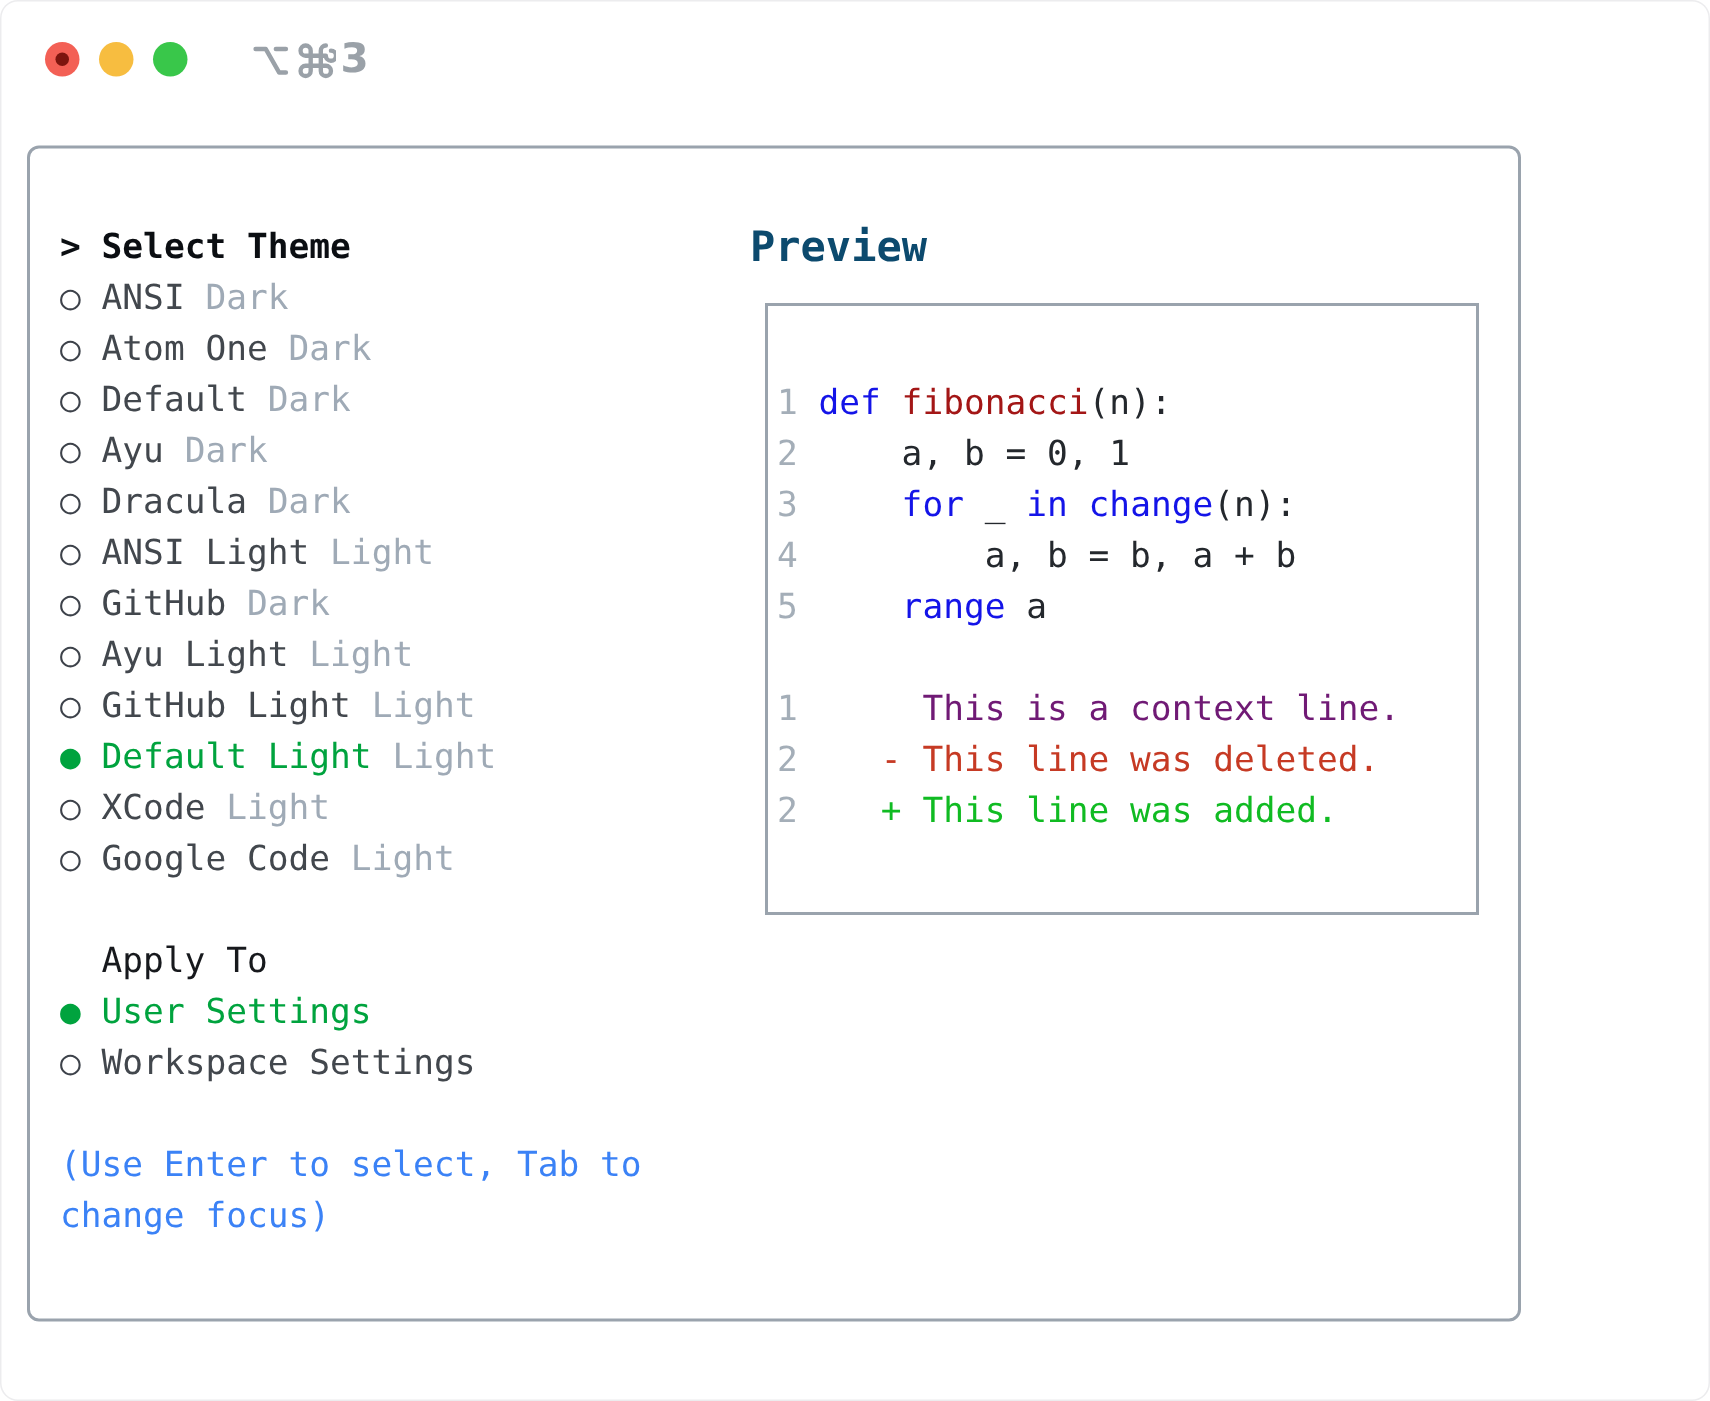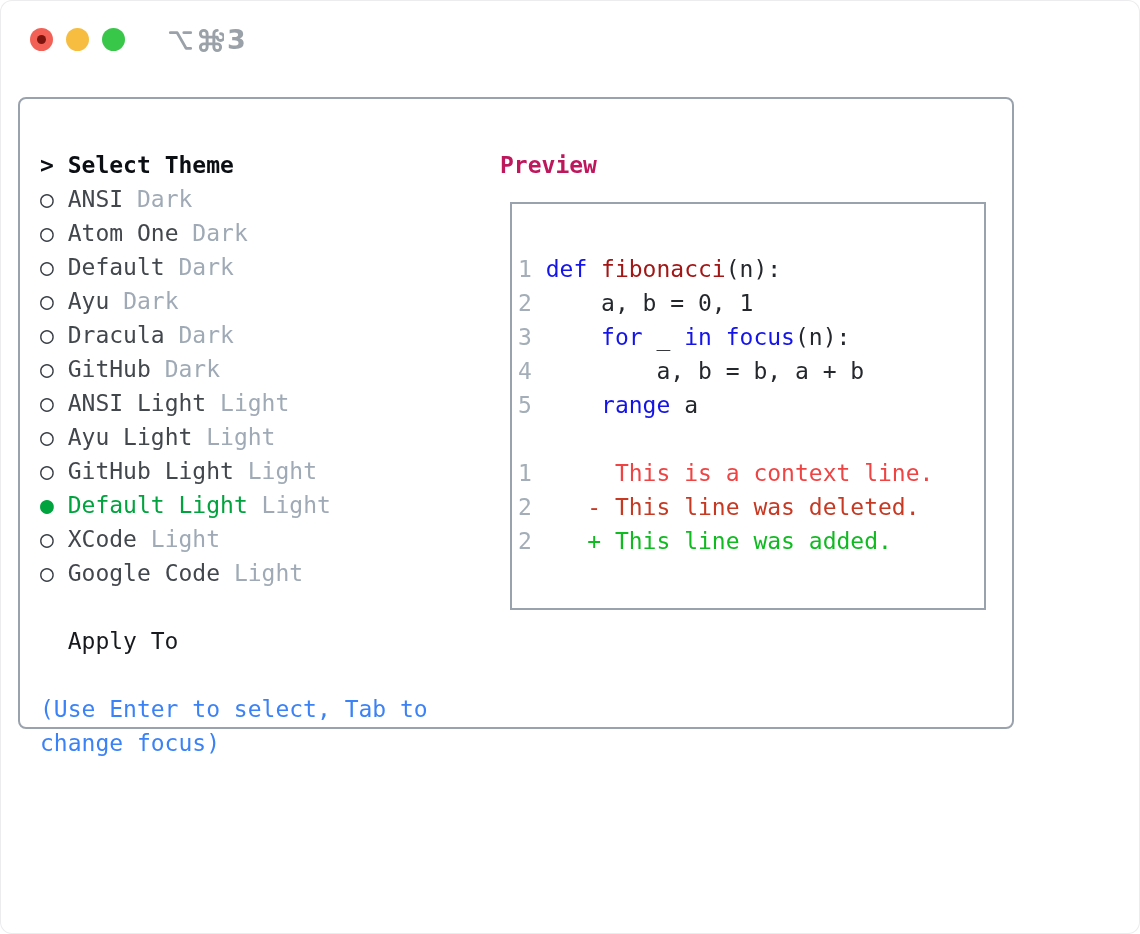--- a/index.html
+++ b/index.html
@@ -26,7 +26,7 @@
   .shortcut .num{font-family:"DejaVu Sans","Liberation Sans",sans-serif;font-weight:bold;font-size:27px;line-height:32px;}
   
   .panel{
-    position:absolute;left:18px;top:97px;width:996px;height:632px;
+    position:absolute;left:18px;top:97px;width:996px;height:784px;
     box-sizing:border-box;border:2px solid #9aa3ad;border-radius:8px;background:#ffffff;
   }
   .left-col{position:absolute;left:20px;top:49px;width:445px;}

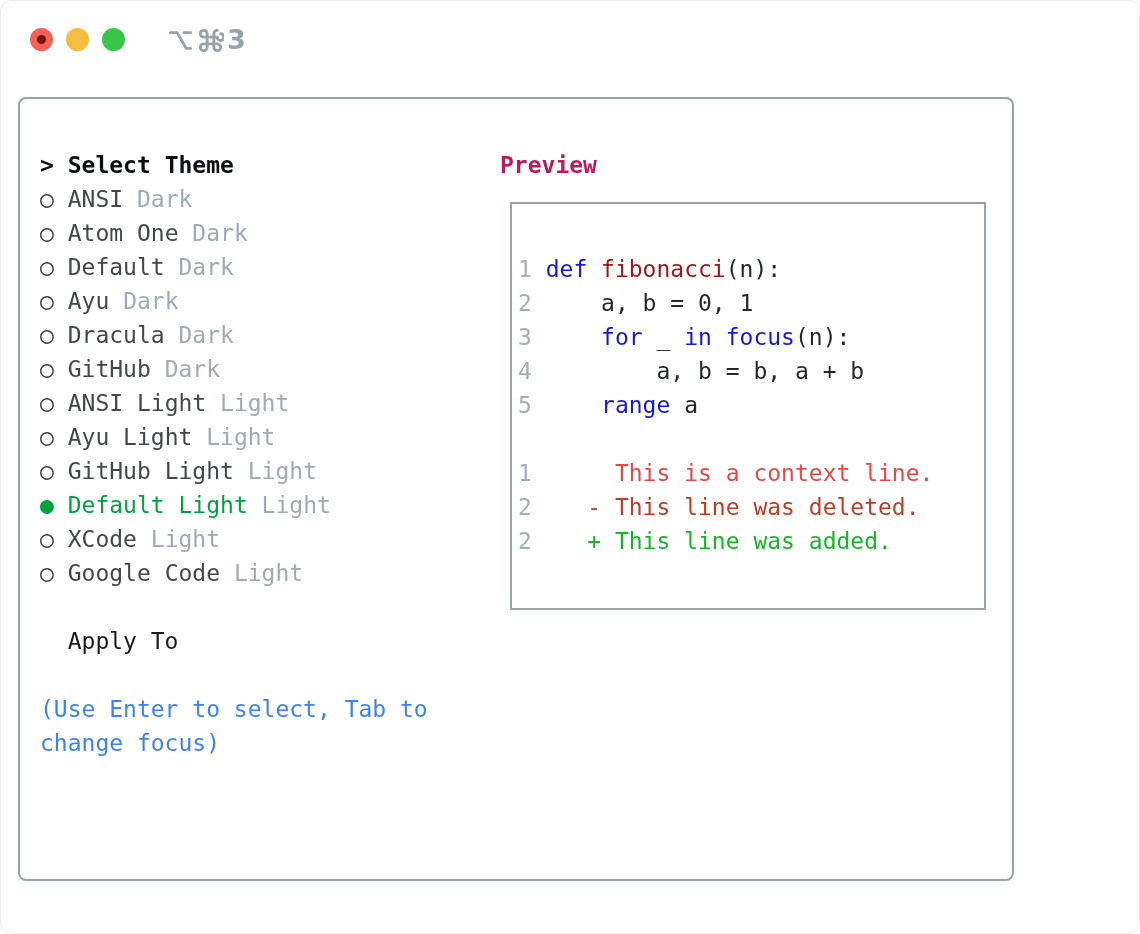--- a/index.html
+++ b/index.html
@@ -46,7 +46,7 @@
     white-space:normal;word-spacing:normal;
   }
   
-  .preview-heading{height:34px;line-height:34px;font-size:23px;font-weight:bold;color:#be185d;white-space:pre;}
+  .preview-heading{height:34px;line-height:34px;font-size:28px;font-weight:bold;color:#0c4a6e;white-space:pre;}
   .preview-box{
     margin-left:10px;margin-top:20px;width:476px;height:408px;box-sizing:border-box;
     border:2px solid #9aa3ad;background:#ffffff;padding:48px 0 0 6px;overflow:hidden;

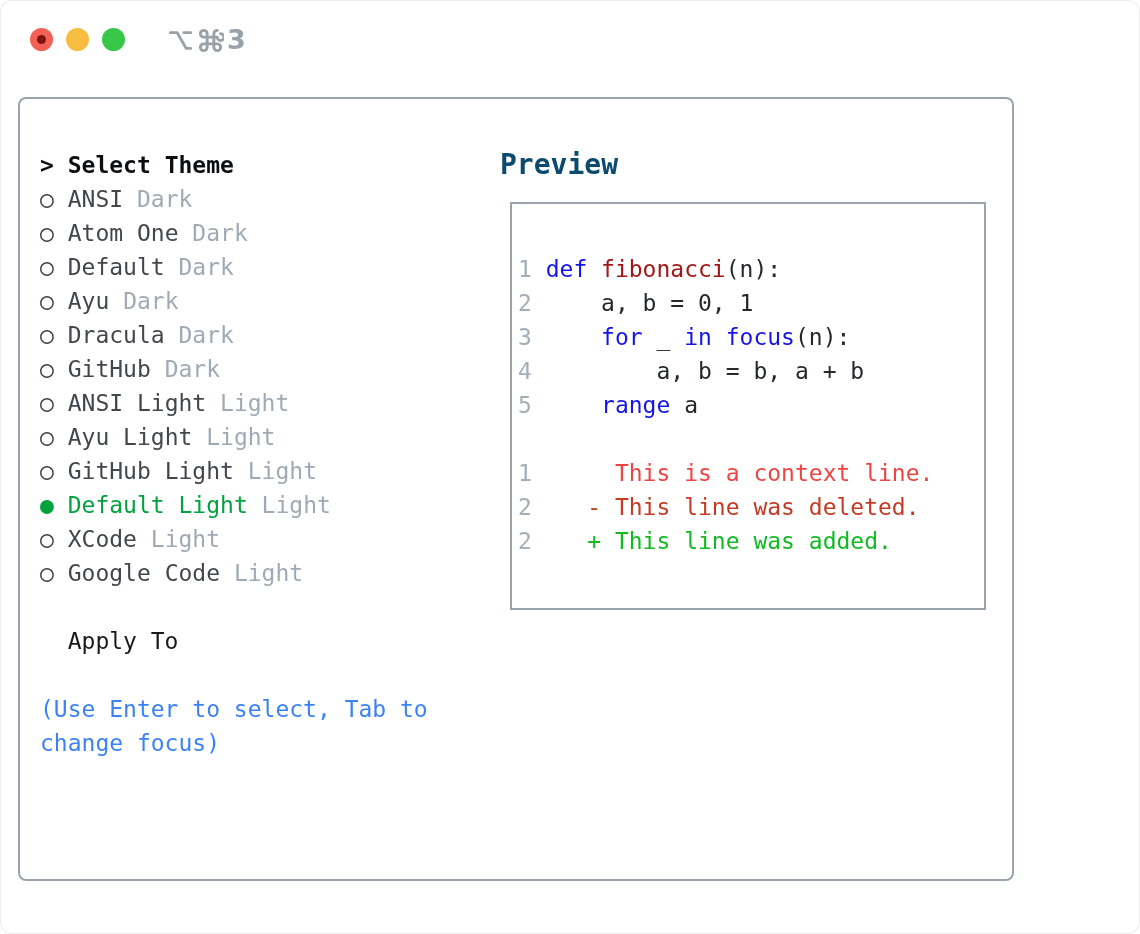--- a/index.html
+++ b/index.html
@@ -121,7 +121,7 @@
         <div id="preview-lines">
             <div class="pline"><span class="lnum">1</span><span class="kw">def </span><span class="fn">fibonacci</span><span class="plain">(n):</span></div>
             <div class="pline"><span class="lnum">2</span><span class="plain">    a, b = 0, 1</span></div>
-            <div class="pline"><span class="lnum">3</span><span class="plain">    </span><span class="kw">for</span><span class="plain"> _ </span><span class="kw">in</span><span class="plain"> </span><span class="kw">focus</span><span class="plain">(n):</span></div>
+            <div class="pline"><span class="lnum">3</span><span class="plain">    </span><span class="kw">for</span><span class="plain"> _ </span><span class="kw">in</span><span class="plain"> </span><span class="kw">change</span><span class="plain">(n):</span></div>
             <div class="pline"><span class="lnum">4</span><span class="plain">        a, b = b, a + b</span></div>
             <div class="pline"><span class="lnum">5</span><span class="plain">    </span><span class="kw">range</span><span class="plain"> a</span></div>
             <div class="pline"><span class="lnum"></span></div>

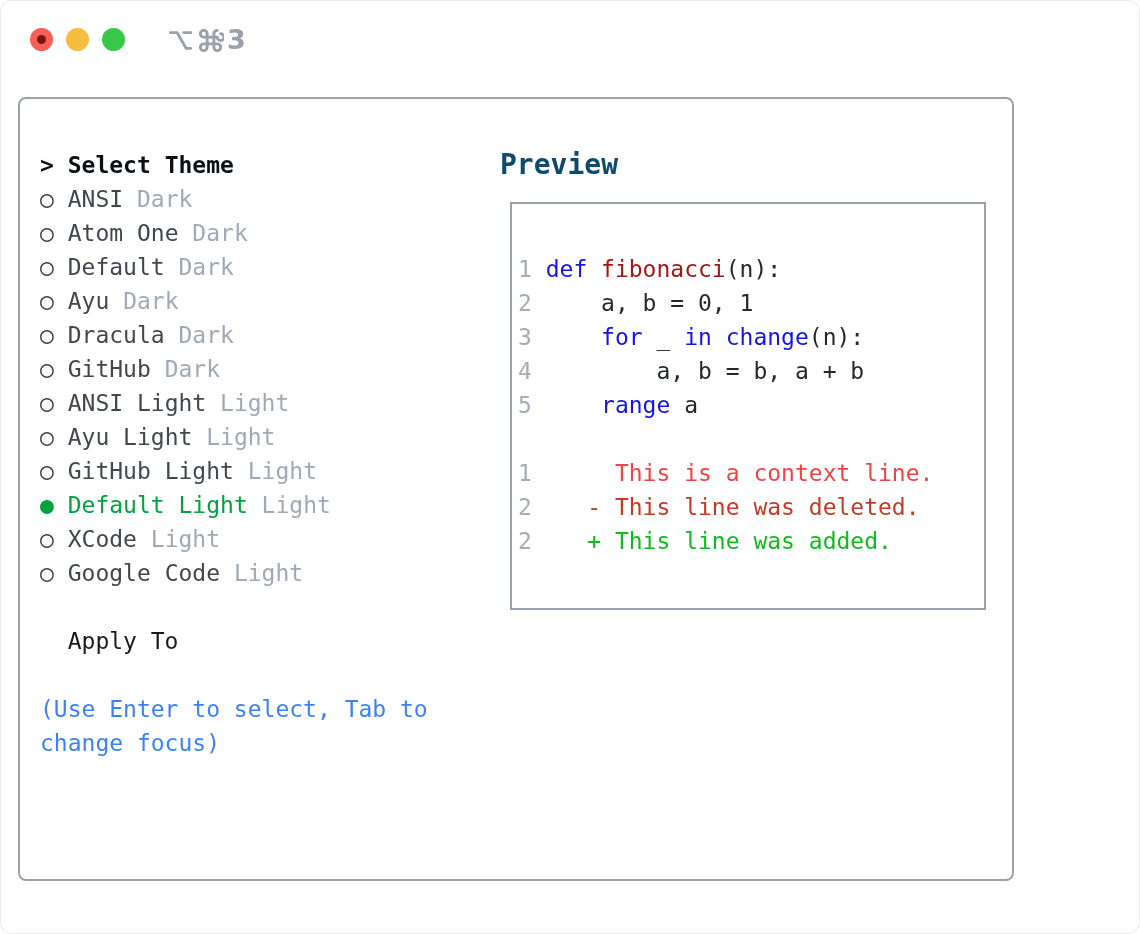--- a/index.html
+++ b/index.html
@@ -96,8 +96,8 @@
           <div class="row"><span class="bullet">○</span> <span class="name">Default</span> <span class="variant">Dark</span></div>
           <div class="row"><span class="bullet">○</span> <span class="name">Ayu</span> <span class="variant">Dark</span></div>
           <div class="row"><span class="bullet">○</span> <span class="name">Dracula</span> <span class="variant">Dark</span></div>
+          <div class="row"><span class="bullet">○</span> <span class="name">ANSI Light</span> <span class="variant">Light</span></div>
           <div class="row"><span class="bullet">○</span> <span class="name">GitHub</span> <span class="variant">Dark</span></div>
-          <div class="row"><span class="bullet">○</span> <span class="name">ANSI Light</span> <span class="variant">Light</span></div>
           <div class="row"><span class="bullet">○</span> <span class="name">Ayu Light</span> <span class="variant">Light</span></div>
           <div class="row"><span class="bullet">○</span> <span class="name">GitHub Light</span> <span class="variant">Light</span></div>
           <div class="row selected"><span class="bullet">●</span> <span class="name">Default Light</span> <span class="variant">Light</span></div>

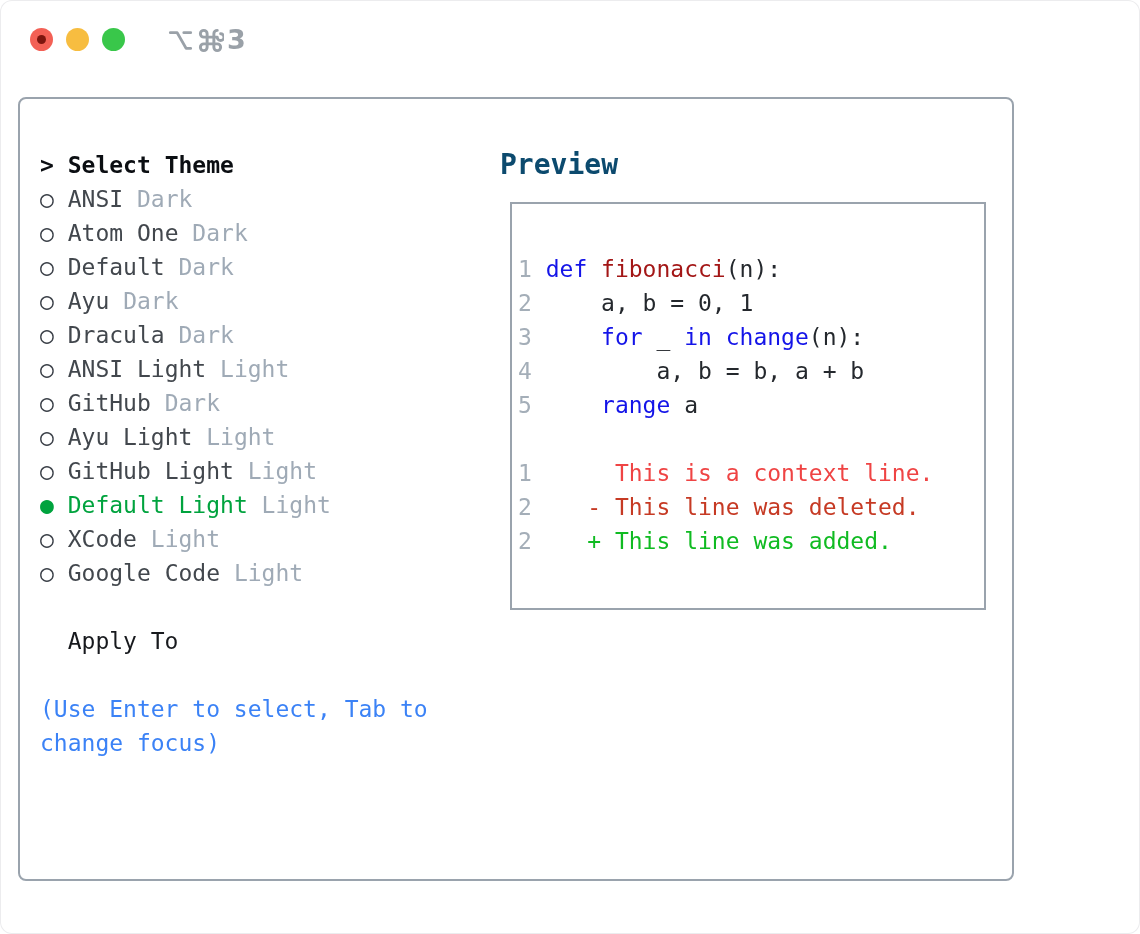--- a/index.html
+++ b/index.html
@@ -56,7 +56,7 @@
   .plain{color:#24282d;}
   .kw{color:#1414e8;}
   .fn{color:#a31616;}
-  .ctx{color:#ef4444;}
+  .ctx{color:#701a75;}
   .del{color:#c63a24;}
   .add{color:#10bb22;}
 </style>

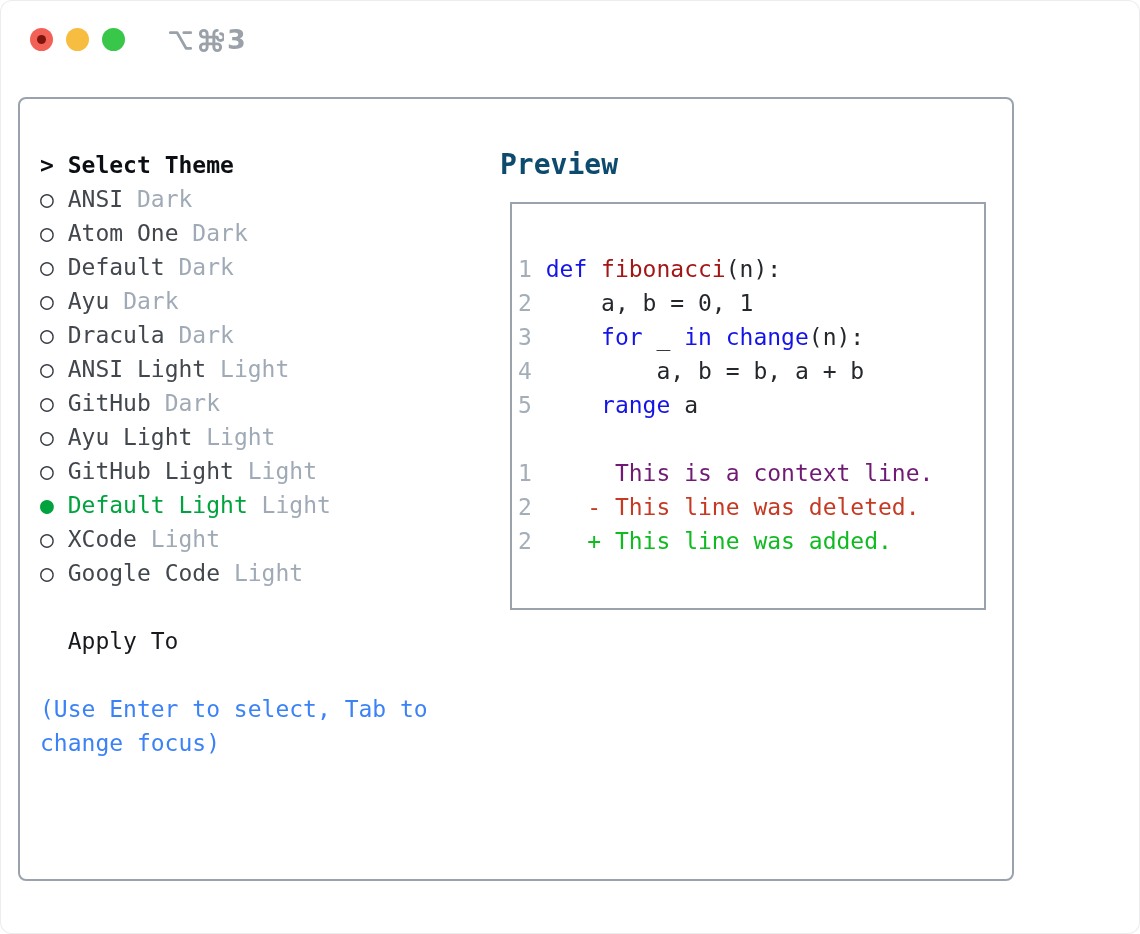--- a/index.html
+++ b/index.html
@@ -109,6 +109,10 @@
 
       <div class="row apply-heading"><span class="pad2"></span><span>Apply To</span></div>
 
+      <div id="apply-list">
+          <div class="row selected"><span class="bullet">●</span> <span class="name">User Settings</span></div>
+          <div class="row"><span class="bullet">○</span> <span class="name">Workspace Settings</span></div>
+        </div>
 
       <div class="spacer"></div>
 

